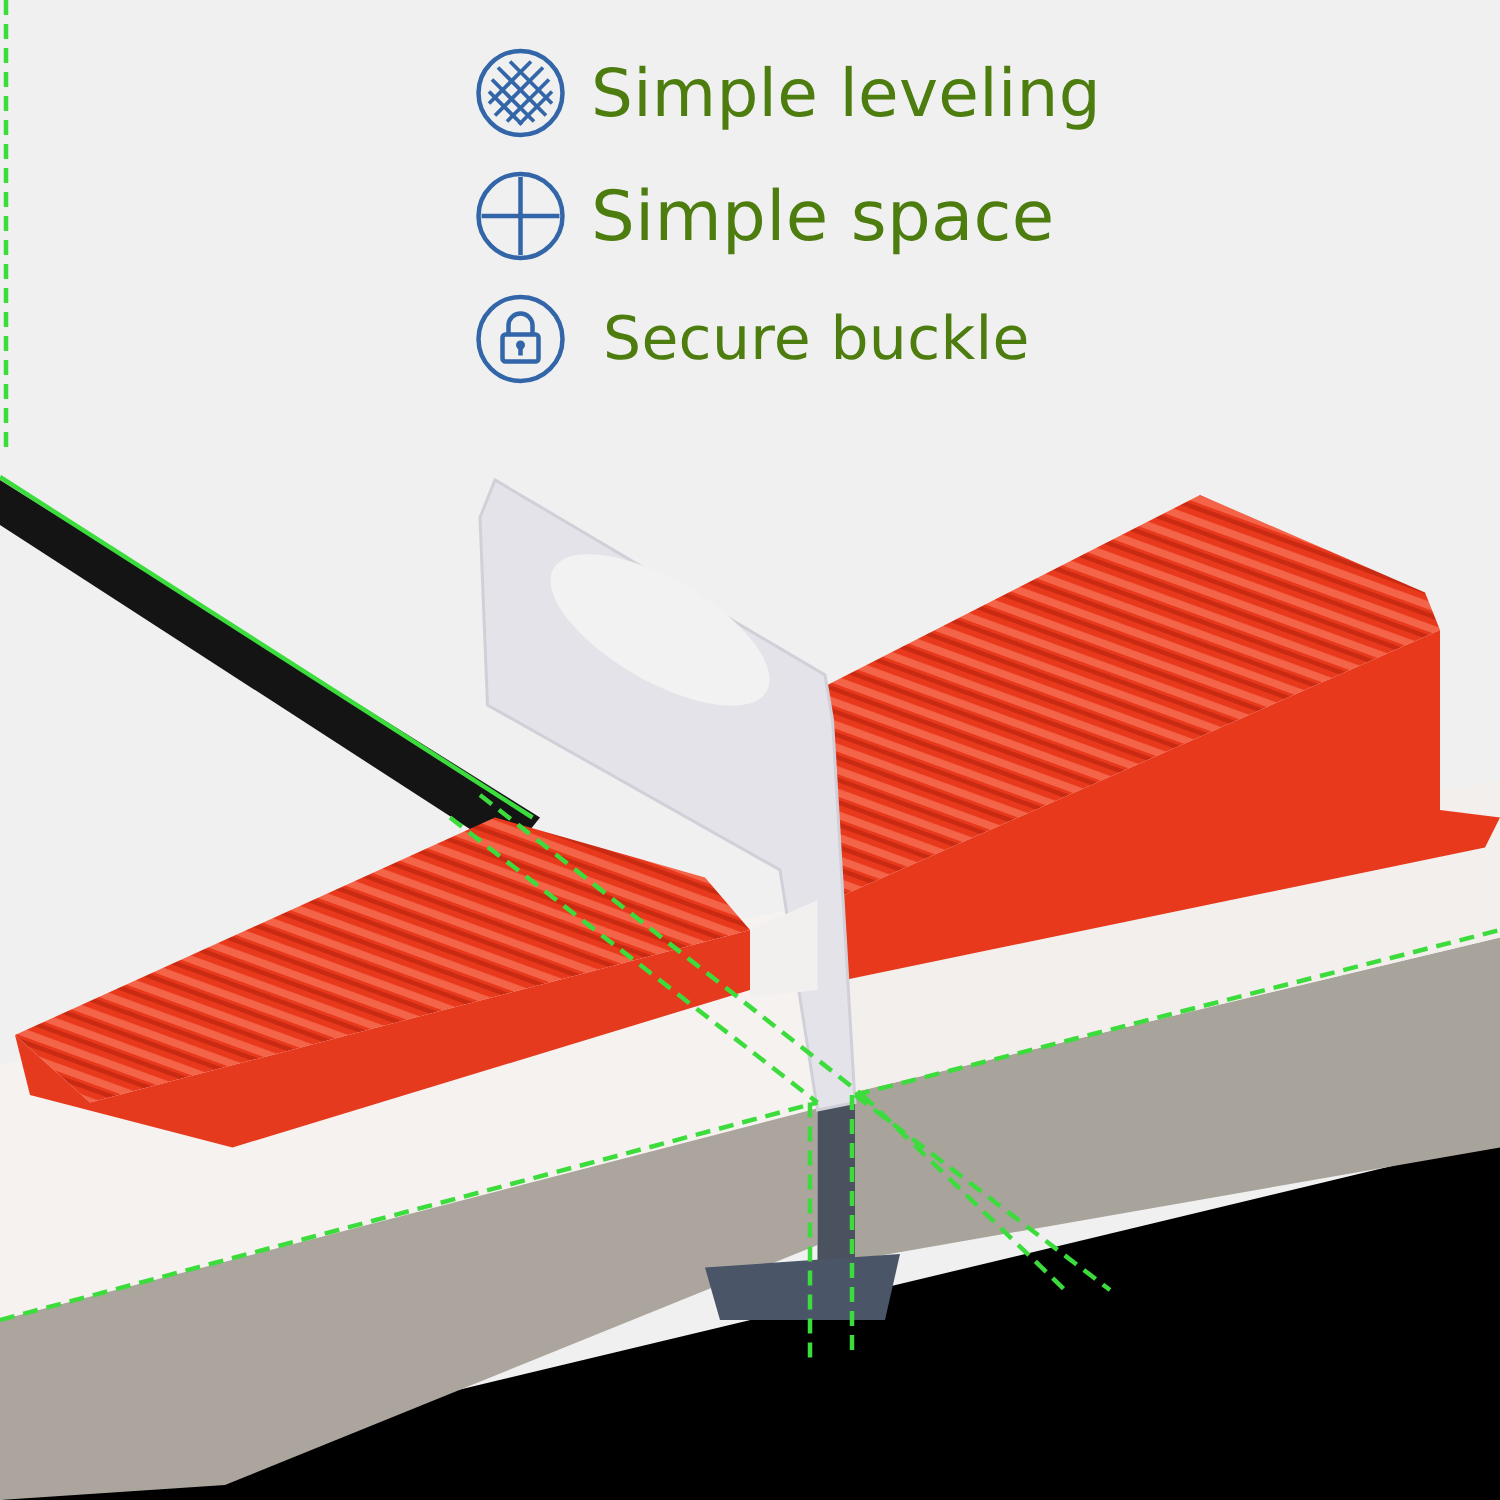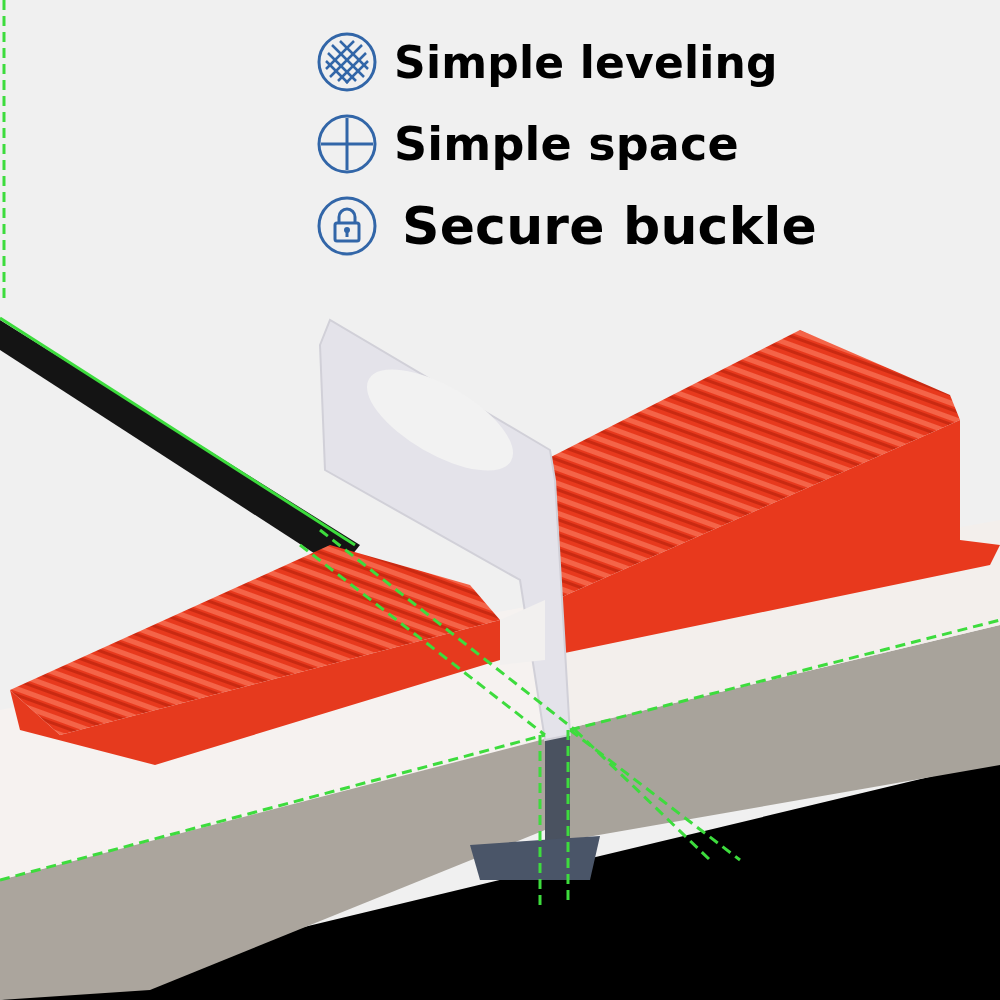--- a/index.html
+++ b/index.html
@@ -22,7 +22,7 @@
       margin-right: 16px;
     }
     .feature .label {
-      color: #000000; font-weight: bold; font-size: 44px; letter-spacing: 0.2px;
+      color: #4d7c0f; font-weight: normal; font-size: 44px; letter-spacing: 0.2px;
       white-space: nowrap;
     }
     .feature:nth-child(2) .label { font-size: 46px; }

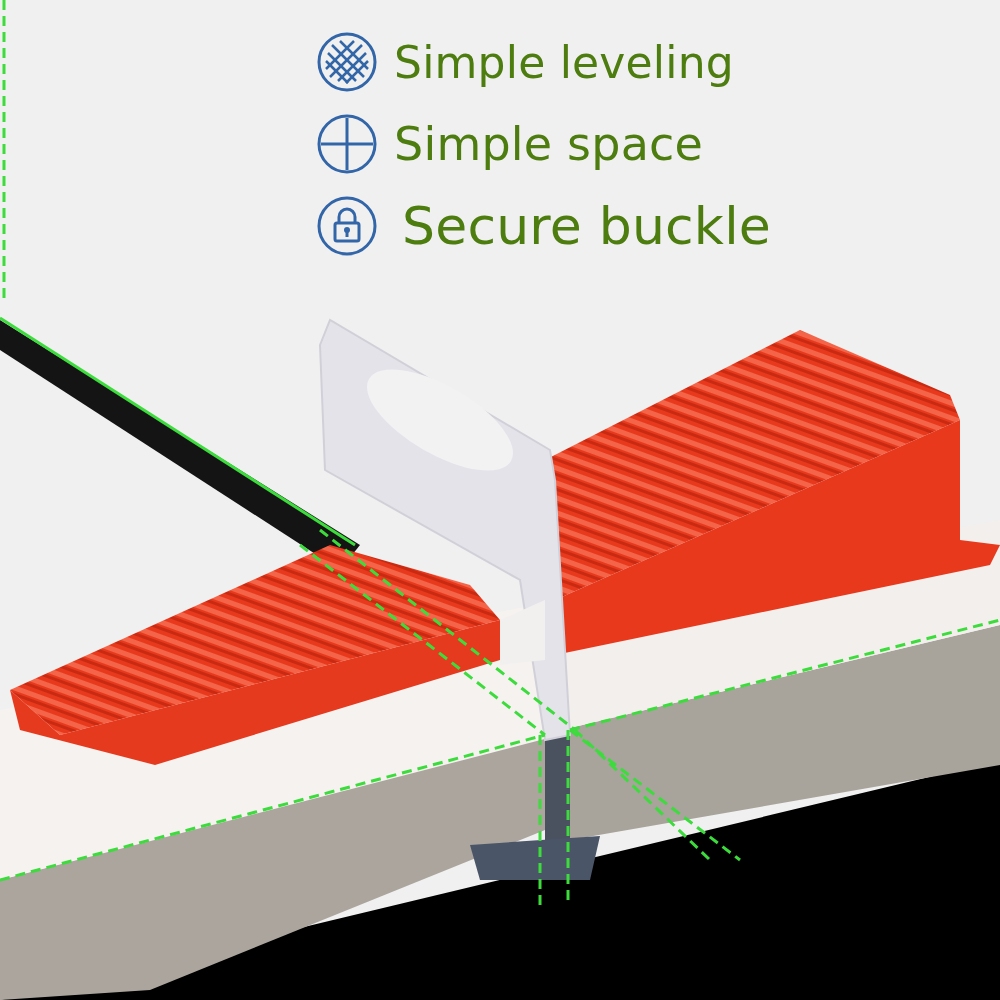--- a/index.html
+++ b/index.html
@@ -26,7 +26,7 @@
       white-space: nowrap;
     }
     .feature:nth-child(2) .label { font-size: 46px; }
-    .feature:nth-child(3) .label { font-size: 52px; margin-left: 8px; }
+    .feature:nth-child(3) .label { font-size: 40px; margin-left: 8px; }
   </style>
 </head>
 <body>

